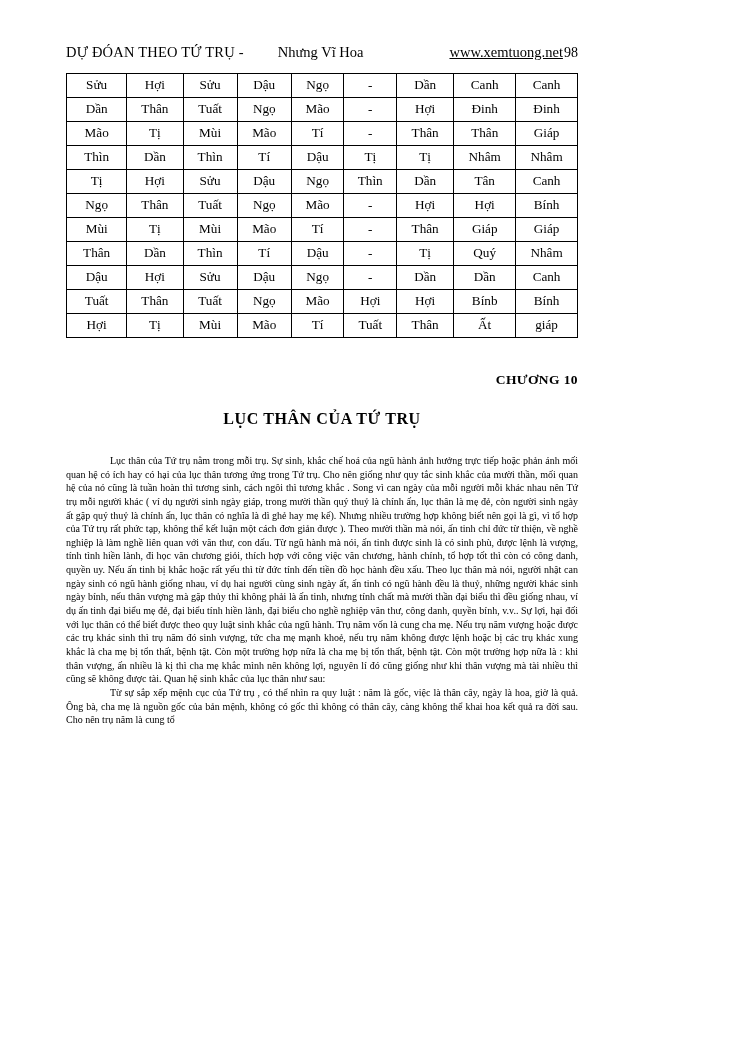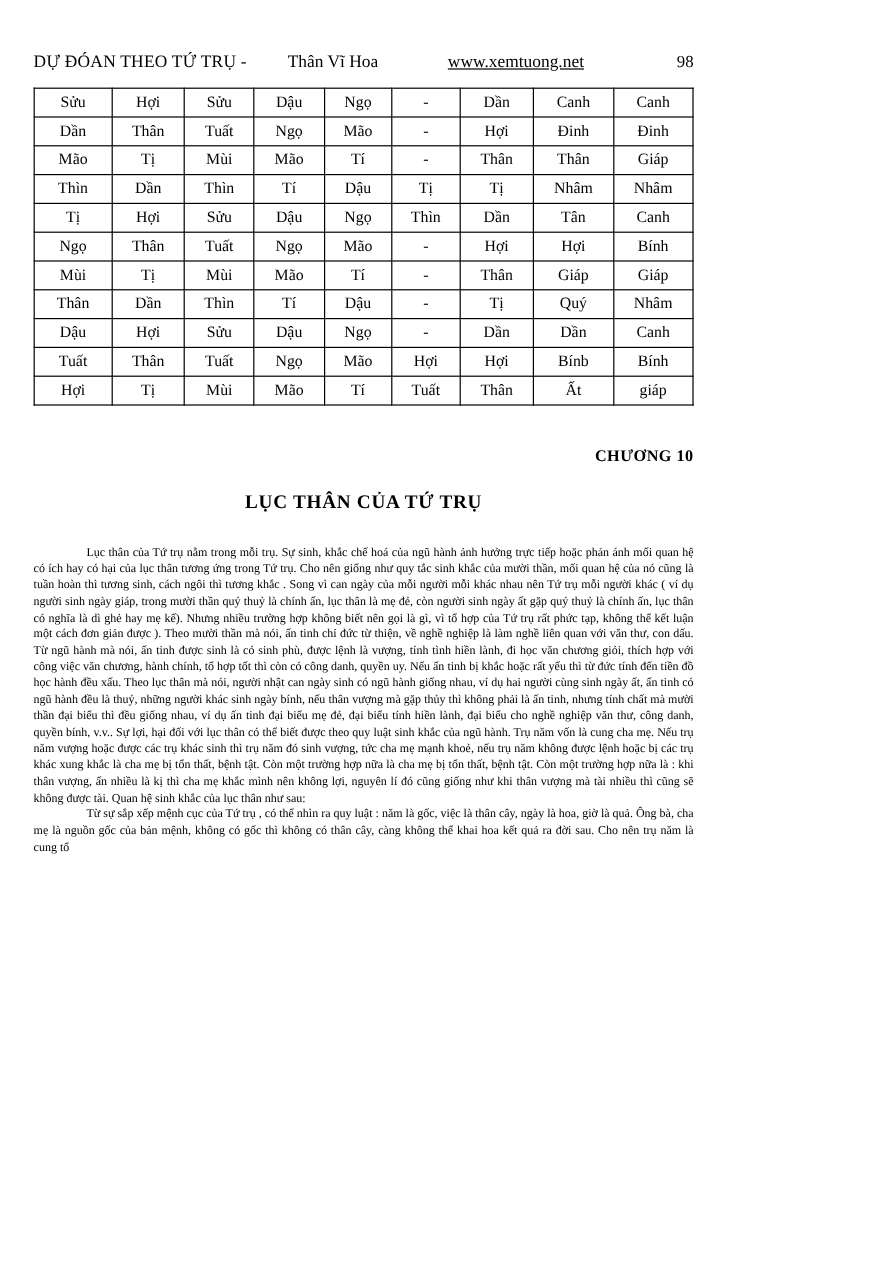--- a/index.html
+++ b/index.html
@@ -19,7 +19,7 @@
     width: 644px;
     height: 1053px;
     box-sizing: border-box;
-    padding: 44px 66px 30px 28px;
+    padding: 44px 66px 30px 66px;
     position: relative;
   }
   

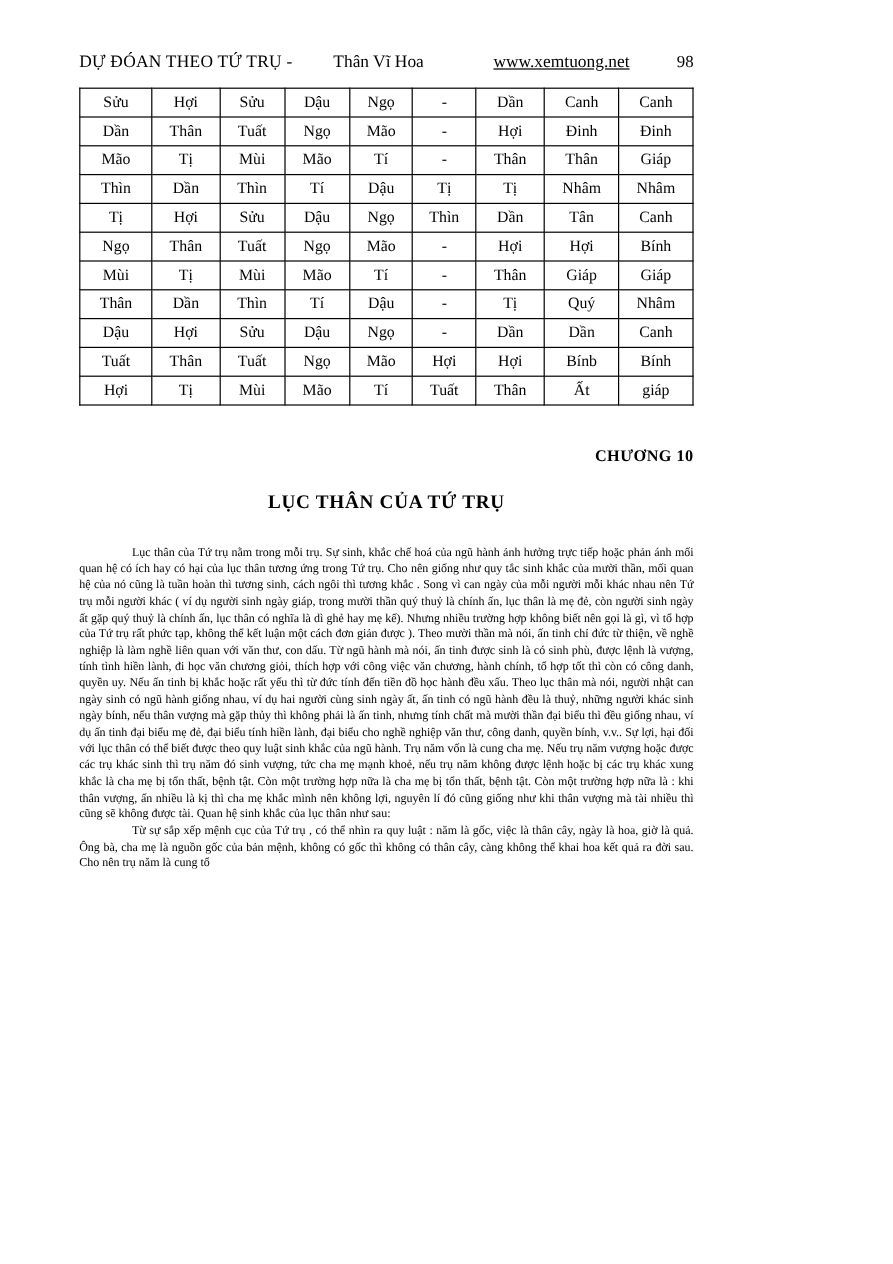--- a/index.html
+++ b/index.html
@@ -93,7 +93,7 @@
 
   <div class="header">
     <span class="book-title">DỰ ĐÓAN THEO TỨ TRỤ -</span>
-    <span class="author">Thân Vĩ  Hoa</span>
+    <span class="author">Nhưng Vĩ  Hoa</span>
     <span class="site">www.xemtuong.net</span>
     <span class="page-num">98</span>
   </div>

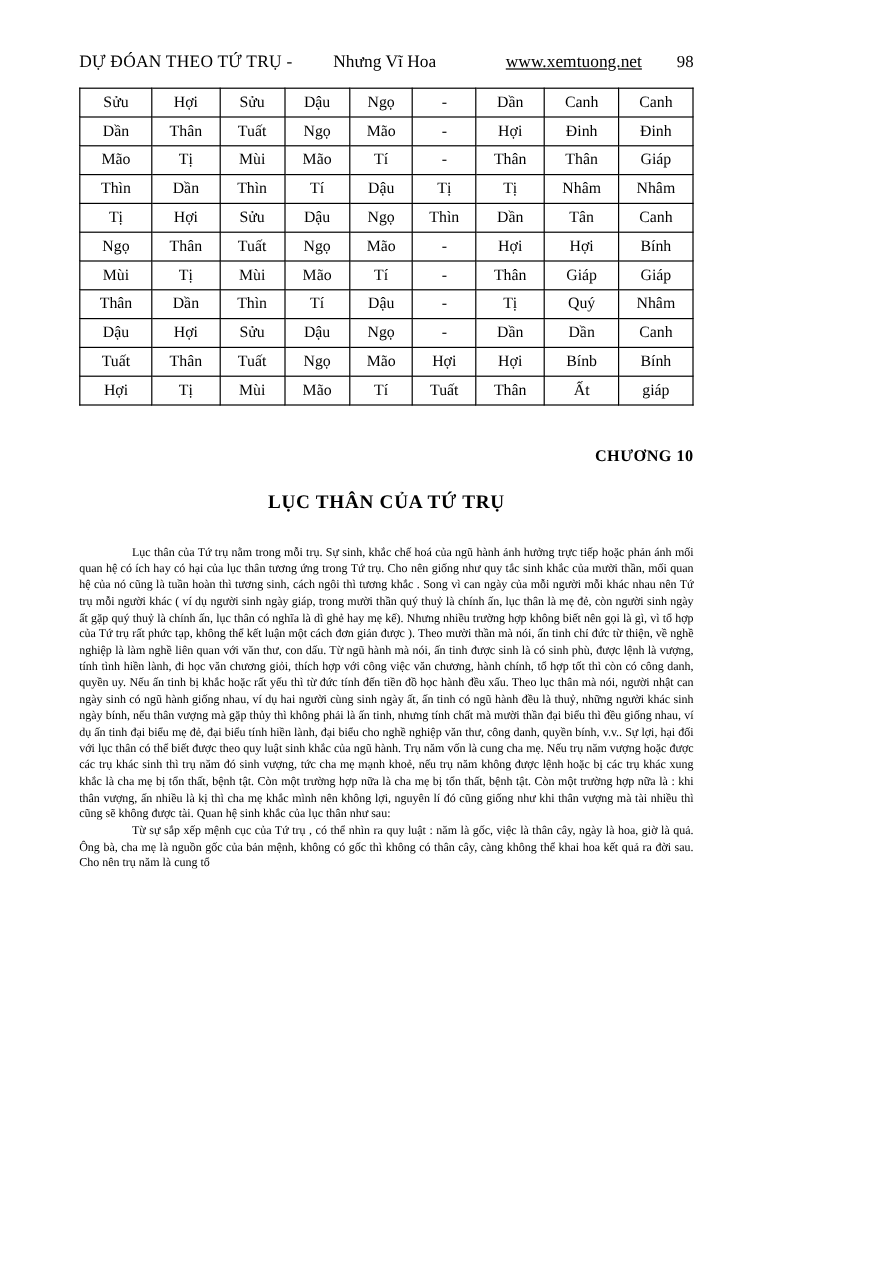--- a/index.html
+++ b/index.html
@@ -38,7 +38,7 @@
     margin-left: 34px;
   }
   .header .site {
-    margin-left: 58px;
+    margin-left: 86px;
     text-decoration: underline;
   }
   .header .page-num {

